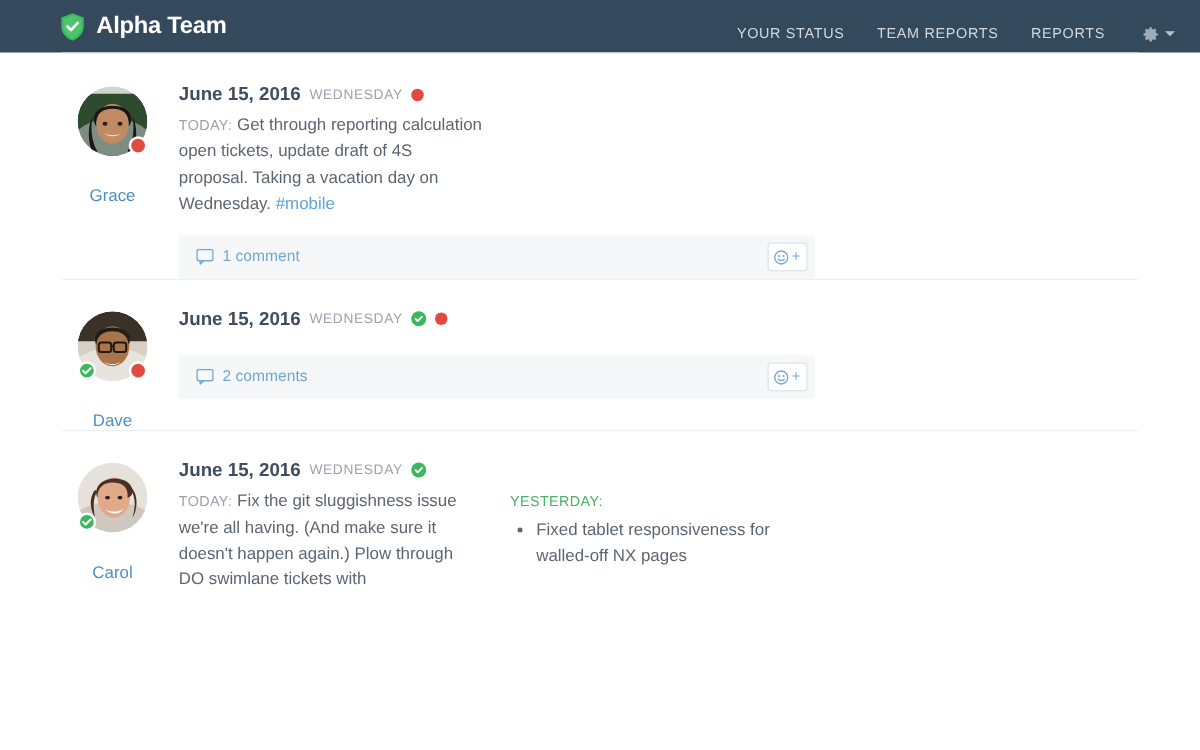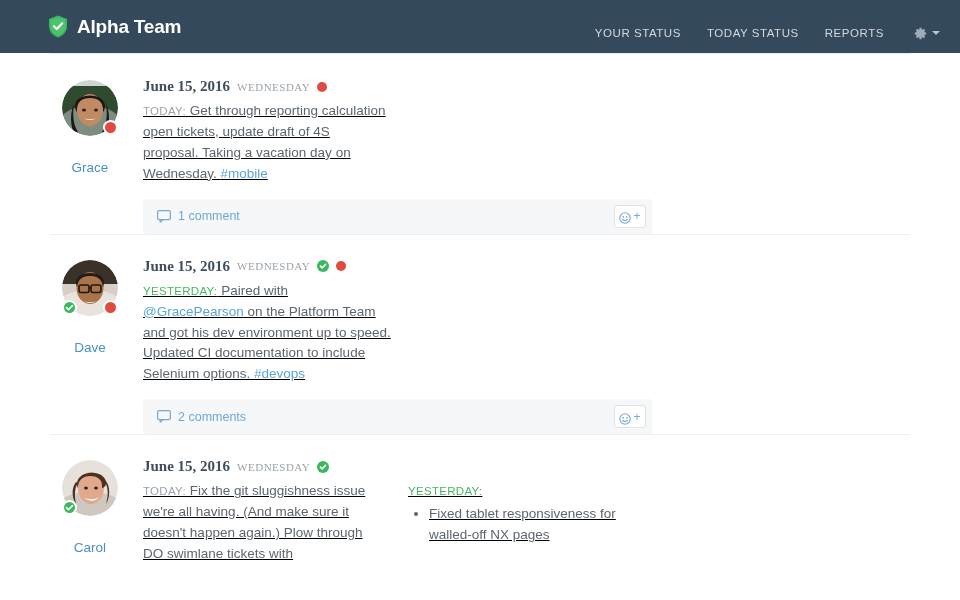--- a/index.html
+++ b/index.html
@@ -12,7 +12,7 @@
 
   
   .topnav {
-    height: 53px;
+    height: 42px;
     background: #35495c;
     display: flex;
     align-items: center;

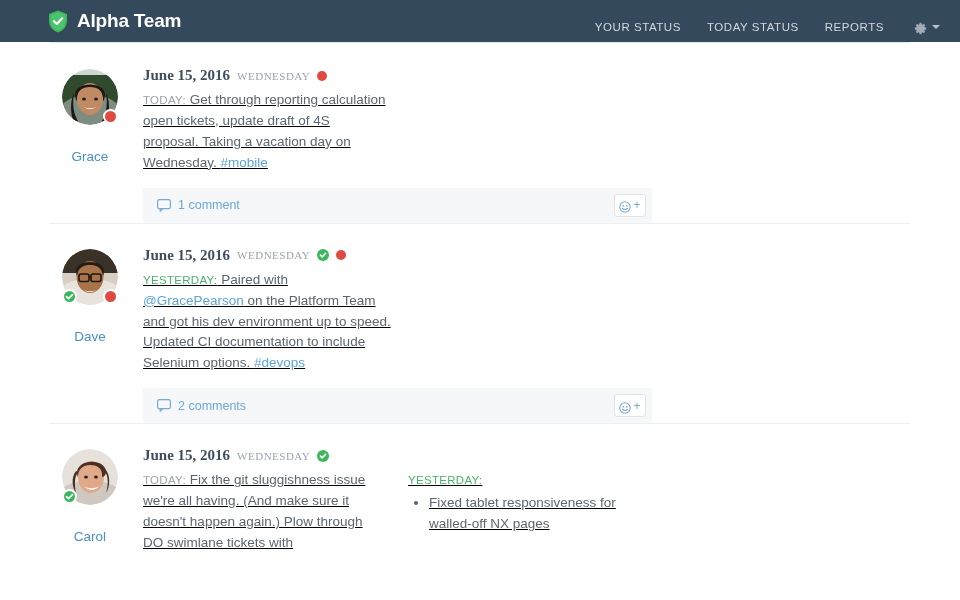--- a/index.html
+++ b/index.html
@@ -243,7 +243,7 @@
   </div>
   <div class="nav-links">
     <a class="nav-link" href="#">YOUR STATUS</a>
-    <a class="nav-link" href="#">TODAY STATUS</a>
+    <a class="nav-link" href="#">TEAM REPORTS</a>
     <a class="nav-link" href="#">REPORTS</a>
     <div class="nav-gear">
       <span class="gear-icon">

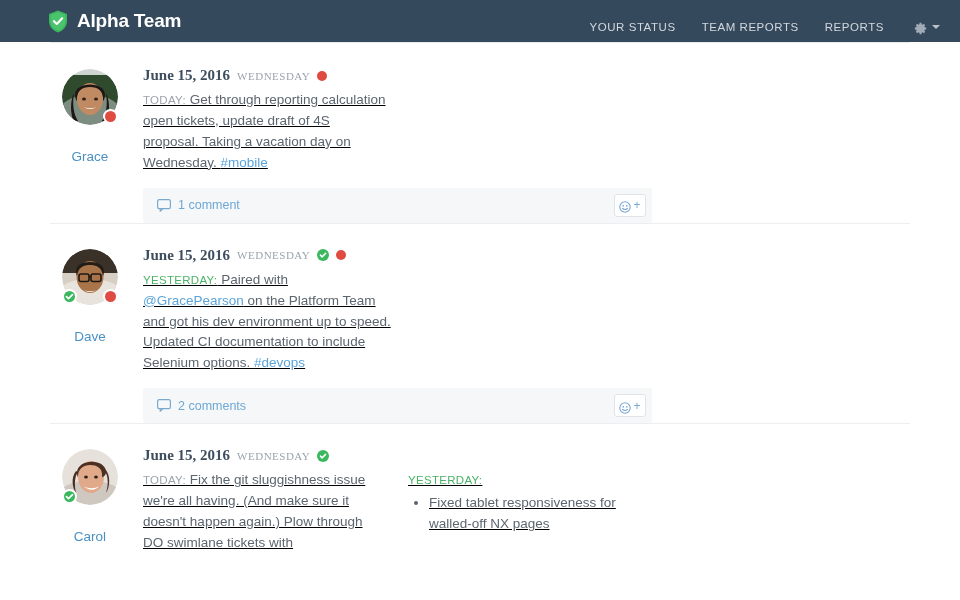--- a/index.html
+++ b/index.html
@@ -123,7 +123,6 @@
     align-items: center;
     gap: 7px;
     margin-bottom: 6px;
-    font-family: Liberation Serif, serif;
   }
   .date-text {
     font-size: 15px;

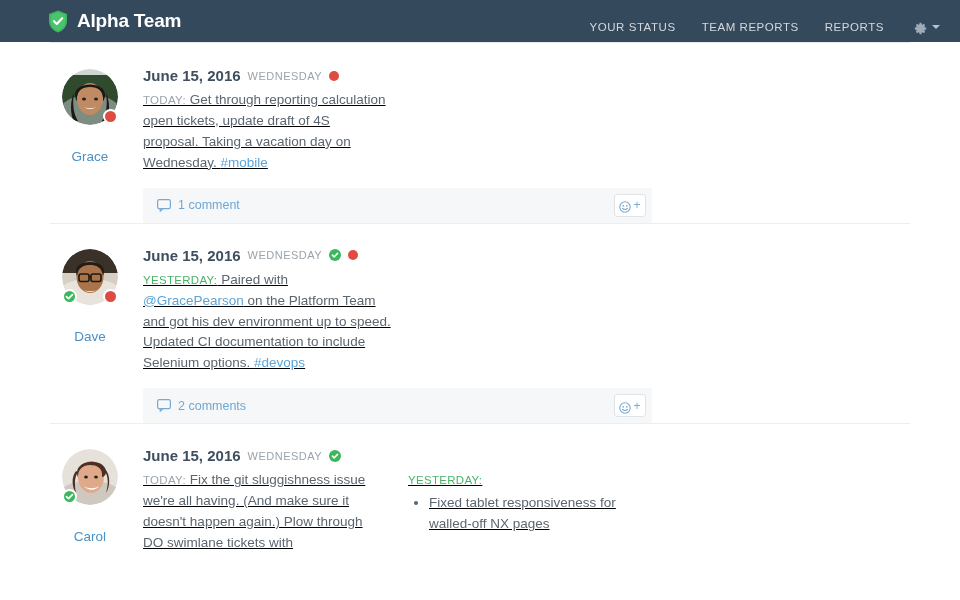--- a/index.html
+++ b/index.html
@@ -148,7 +148,6 @@
   .cols {
     display: flex;
     gap: 0;
-    text-decoration: underline;
   }
   .col-today { width: 265px; flex: 0 0 265px; padding-right: 22px; }
   .col-yesterday { width: 270px; flex: 0 0 270px; padding-right: 22px; }

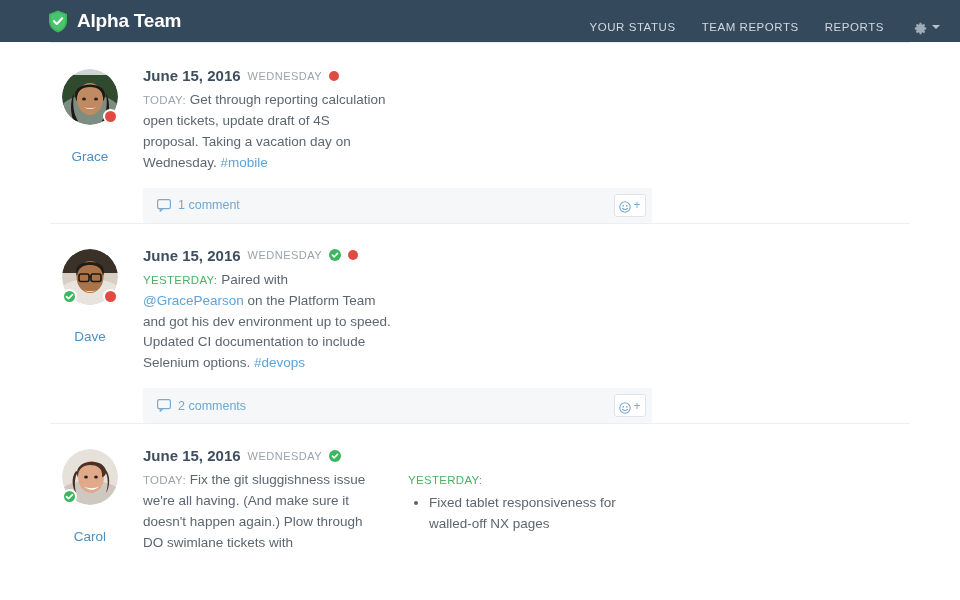--- a/index.html
+++ b/index.html
@@ -371,9 +371,6 @@
       </div>
 
       <div class="cols">
-        <div class="col-yesterday seg">
-          <span class="lbl-yesterday-green">YESTERDAY:</span><span> Paired with </span><span class="link">@GracePearson</span><span> on the Platform Team and got his dev environment up to speed. Updated CI documentation to include Selenium options. </span><span class="tag">#devops</span>
-        </div>
       </div>
 
       <div class="commentbar">

